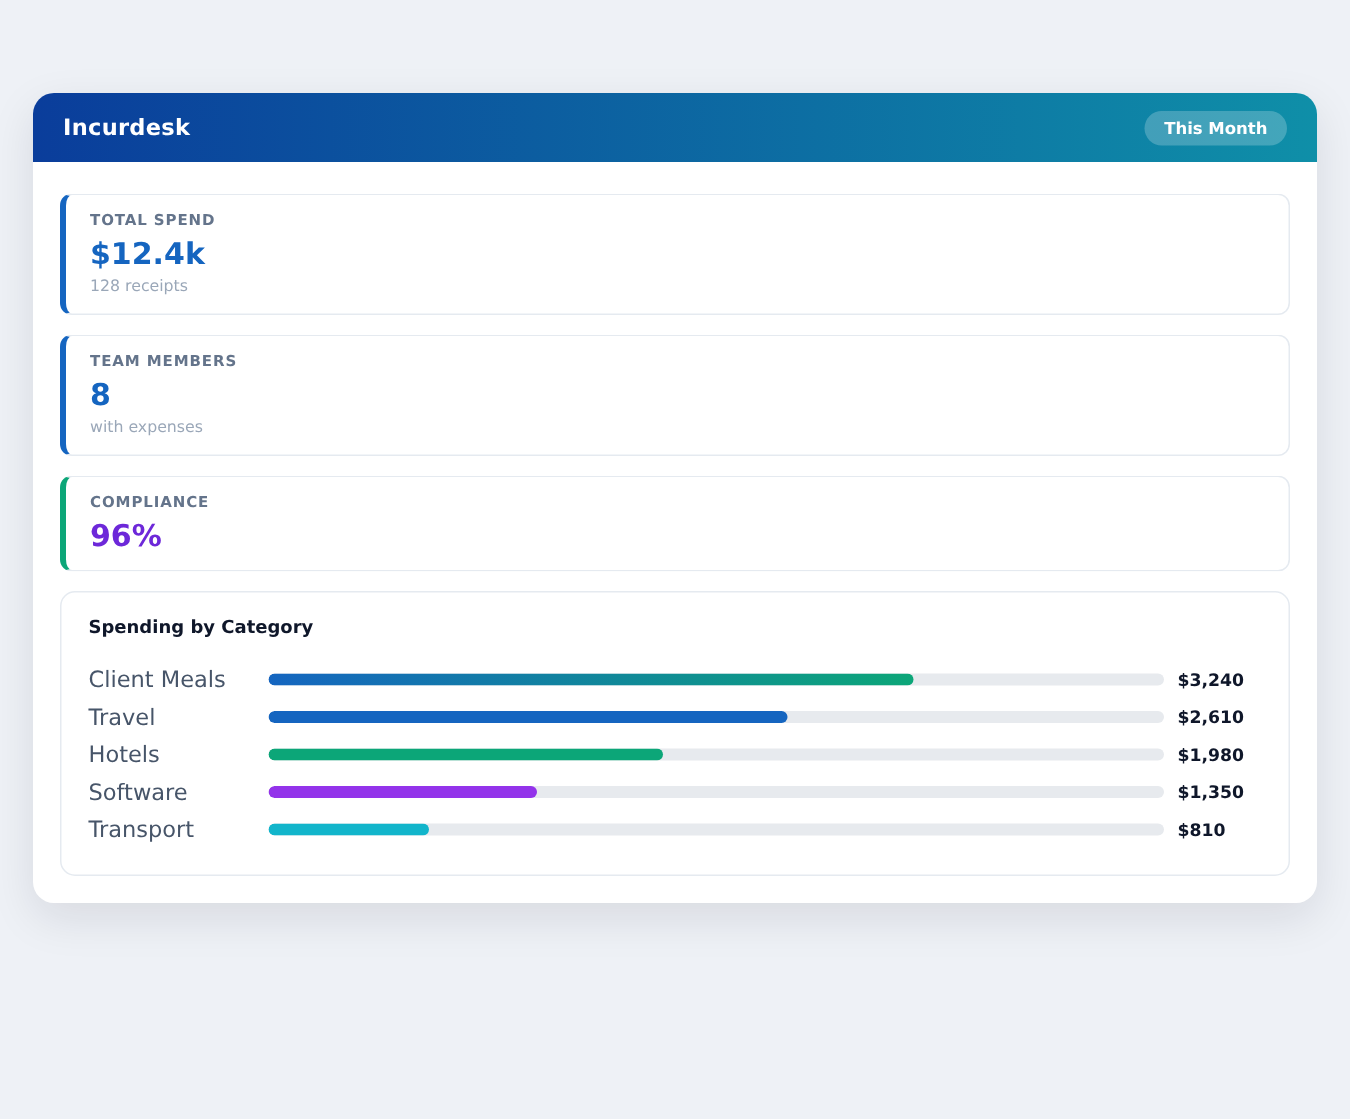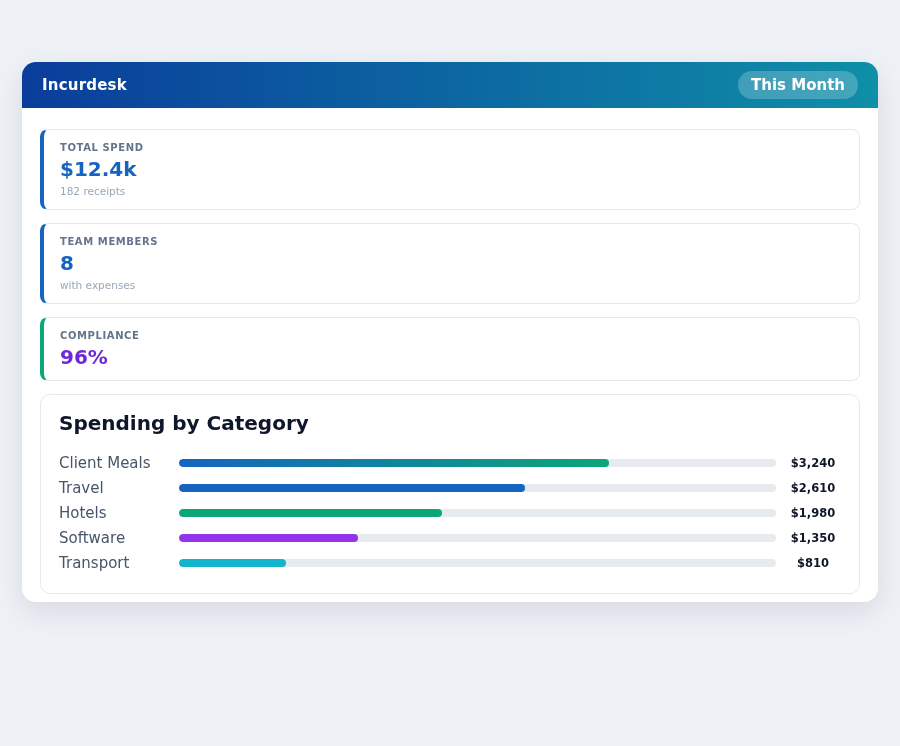--- a/index.html
+++ b/index.html
@@ -27,7 +27,7 @@
   .app-title { color: #ffffff; font-weight: 700; font-size: 15px; letter-spacing: .2px; }
   .badge {
     background: rgba(255,255,255,.22);
-    color: #ffffff; font-size: 15px; font-weight: 700;
+    color: #ffffff; font-size: 11px; font-weight: 700;
     padding: 5px 13px; border-radius: 999px; cursor: pointer;
   }
   .body { padding: 21px 18px; }

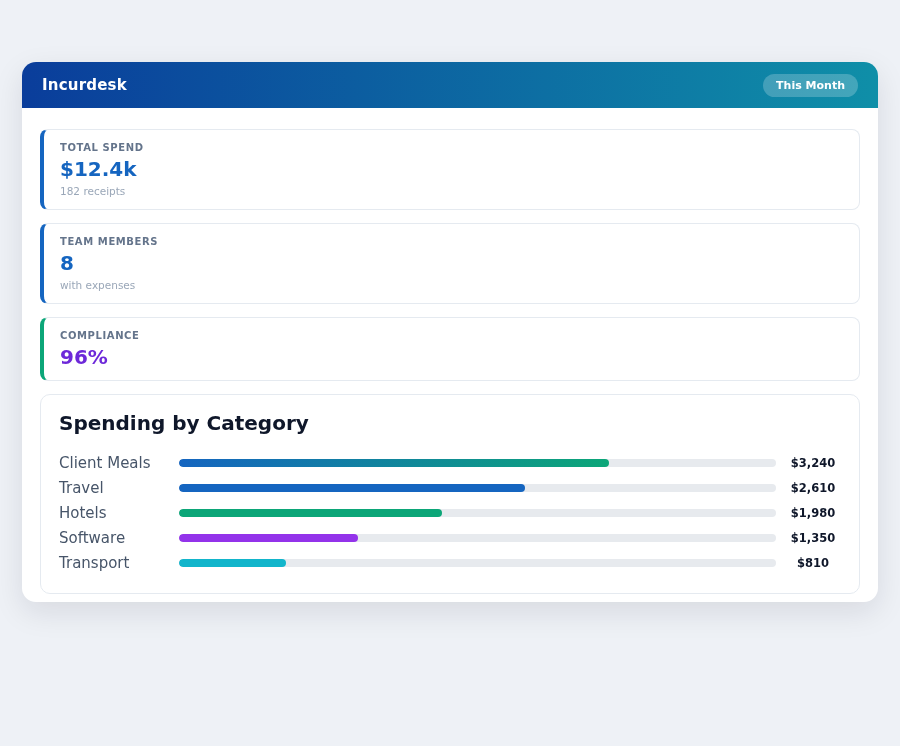--- a/index.html
+++ b/index.html
@@ -79,7 +79,7 @@
     <div class="stat" style="border-left-color: rgb(21, 101, 192);">
       <div class="stat-label">TOTAL SPEND</div>
       <div class="stat-value" style="color: rgb(21, 101, 192);">$12.4k</div>
-      <div class="stat-sub">182 receipts</div>
+      <div class="stat-sub">128 receipts</div>
     </div>
 
     <div class="stat" style="border-left-color: rgb(21, 101, 192);">

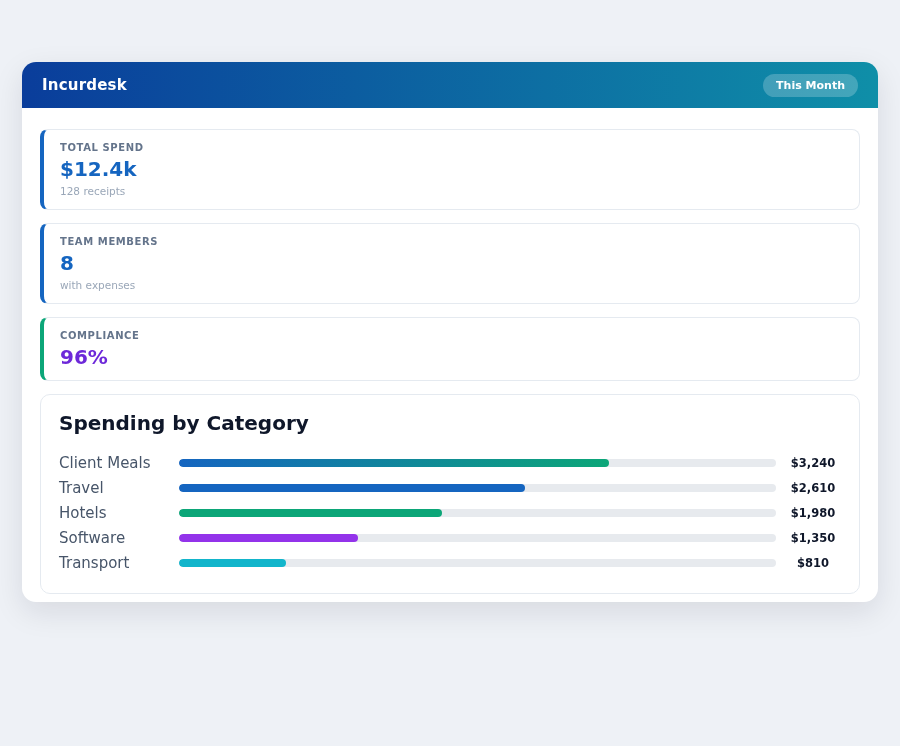--- a/index.html
+++ b/index.html
@@ -53,7 +53,7 @@
     margin-top: 9px;
     background: #ffffff;
   }
-  .chart-title { font-size: 20px; font-weight: 700; color: #0f172a; }
+  .chart-title { font-size: 12px; font-weight: 700; color: #0f172a; }
   .rows { margin-top: 15px; }
   .row { display: flex; align-items: center; height: 25px; }
   .row-label { width: 120px; flex: none; font-size: 15px; color: #475569; }

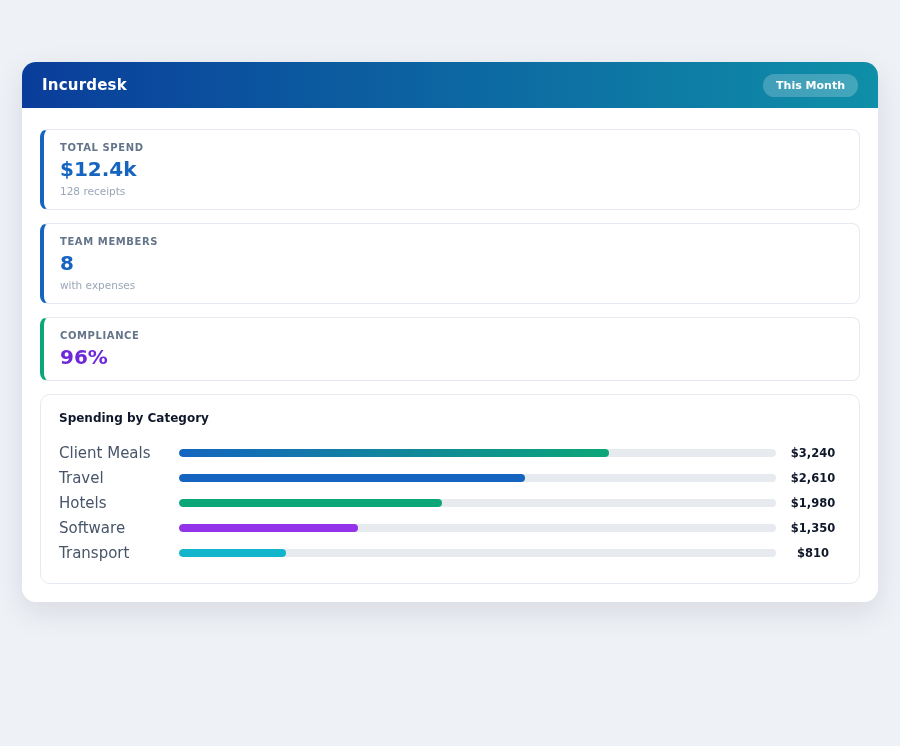--- a/index.html
+++ b/index.html
@@ -62,7 +62,7 @@
     border-radius: 99px; margin-right: 9px; overflow: hidden;
   }
   .fill { height: 100%; border-radius: 99px; }
-  .row-value { width: 56px; flex: none; text-align: center; font-size: 11.5px; font-weight: 700; color: #0f172a; }
+  .row-value { width: 56px; flex: none; text-align: left; font-size: 11.5px; font-weight: 700; color: #0f172a; }
 </style>
 </head>
 <body>

